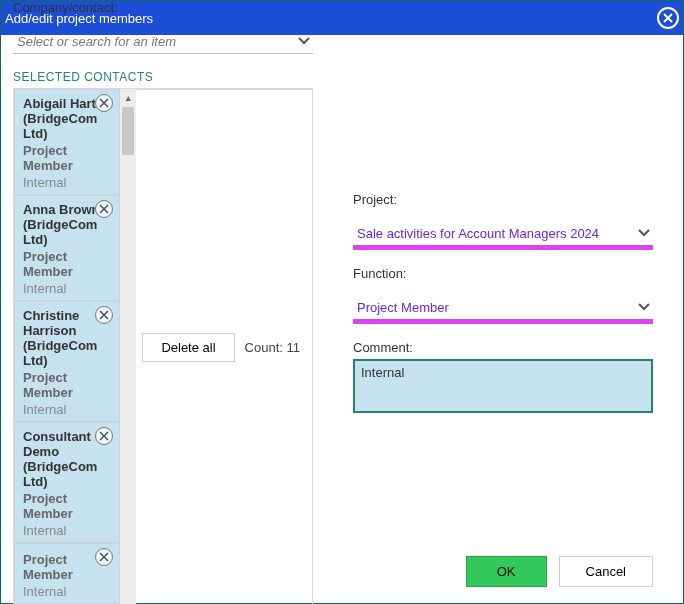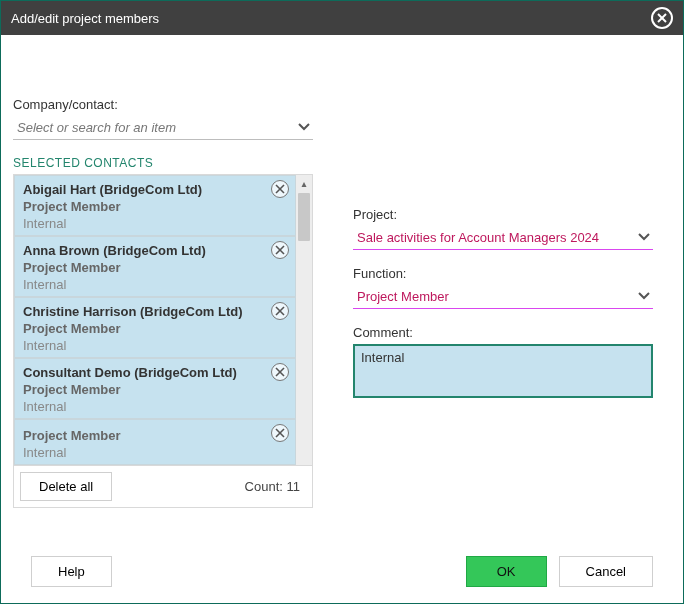--- a/index.html
+++ b/index.html
@@ -6,7 +6,7 @@
   html, body { margin: 0; padding: 0; font-family: "Segoe UI", Arial, sans-serif; font-size: 13px; color: #333; }
   body { background: #fff; }
   .window { width: 684px; height: 604px; border: 1px solid #0d6b5a; display: flex; flex-direction: column; }
-  .titlebar { height: 34px; background: #404040; display: flex; align-items: center; padding: 0 10px; color: #fff; }
+  .titlebar { height: 34px; background: #1d4ed8; display: flex; align-items: center; padding: 0 4px; color: #fff; }
   .titlebar .title-text { flex: 1; font-size: 13px; }
   .titlebar .close { cursor: pointer; }
   .close-circle { width: 22px; height: 22px; border: 2px solid #fff; border-radius: 50%; display: flex; align-items: center; justify-content: center; }

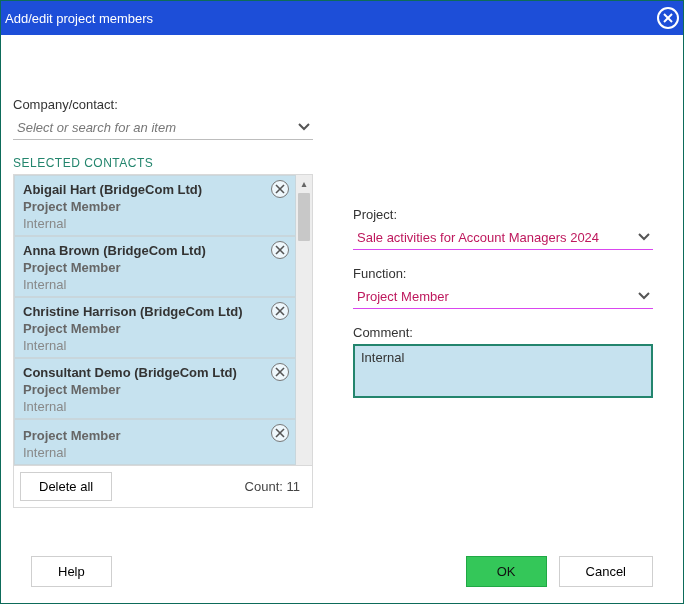--- a/index.html
+++ b/index.html
@@ -14,7 +14,7 @@
   .content { flex: 1; padding: 36px 30px 12px 12px; display: flex; gap: 40px; min-height: 0; align-items: center; }
   .col { flex: 1; display: flex; flex-direction: column; min-width: 0; }
   .label { color: #333; margin-bottom: 4px; }
-  .field-row { position: relative; margin-bottom: 16px; }
+  .field-row { position: relative; margin-bottom: 16px; margin-top: 11px; }
   .select-input { width: 100%; border: none; border-bottom: 1px solid #bdbdbd; padding: 4px 22px 4px 4px; font-size: 13px; color: #444; background: transparent; font-family: inherit; }
   .select-input::placeholder { color: #777; font-style: italic; }
   .chev { position: absolute; right: 2px; top: 6px; pointer-events: none; }

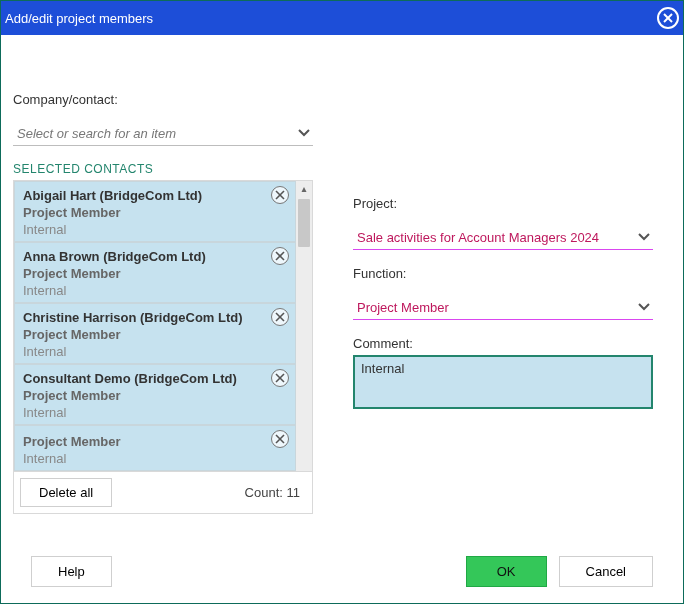--- a/index.html
+++ b/index.html
@@ -20,7 +20,7 @@
   .chev { position: absolute; right: 2px; top: 6px; pointer-events: none; }
   .chev svg { display: block; }
   .sel-head { color: #23856d; letter-spacing: 0.5px; font-size: 12px; margin-bottom: 4px; }
-  .list-wrap { border: 1px solid #d9d9d9; flex: 1; display: flex; flex-direction: column; min-height: 0; }
+  .list-wrap { border: 1px solid #d9d9d9; flex: 1; display: flex; min-height: 0; }
   .list-body { flex: 1; display: flex; min-height: 0; }
   .list-items { flex: 1; overflow: hidden; }
   .scrollbar { width: 16px; background: #ededed; display: flex; flex-direction: column; align-items: center; }

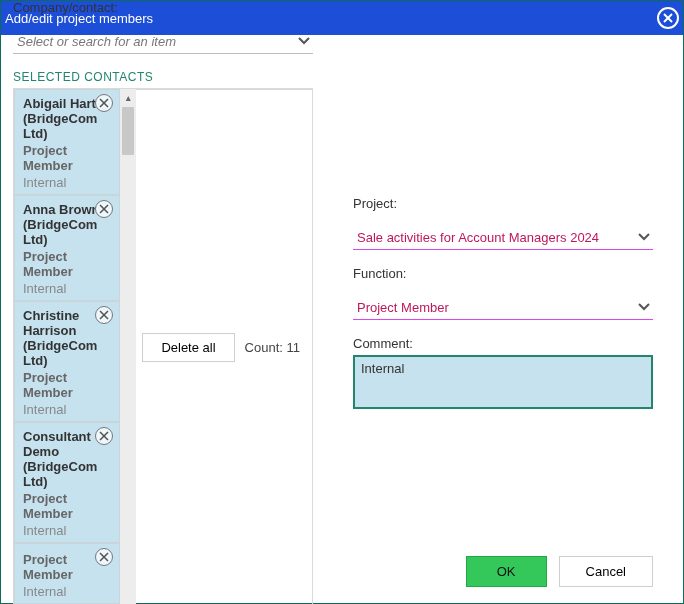--- a/index.html
+++ b/index.html
@@ -36,7 +36,7 @@
   .list-footer { display: flex; align-items: center; padding: 6px; gap: 10px; border-top: 1px solid #d9d9d9; }
   .flat-btn { border: 1px solid #cfcfcf; background: #fff; padding: 6px 18px; font-family: inherit; font-size: 13px; cursor: pointer; }
   .count { margin-left: auto; padding-right: 6px; color: #444; }
-  .proj-value { width: 100%; border: none; border-bottom: 1px solid #d946ef; padding: 4px 22px 4px 4px; font-size: 13px; color: #be185d; background: transparent; font-family: inherit; white-space: nowrap; overflow: hidden; }
+  .proj-value { width: 100%; border: none; border-bottom: 5px solid #d946ef; padding: 4px 22px 4px 4px; font-size: 13px; color: #6d28d9; background: transparent; font-family: inherit; white-space: nowrap; overflow: hidden; }
   .comment-box { width: 100%; height: 54px; border: 2px solid #23856d; background: #c6e2ef; padding: 4px 6px; font-size: 13px; font-family: inherit; color: #333; resize: none; outline: none; }
   .footer { padding: 10px 30px 16px 30px; display: flex; align-items: center; }
   .btn { border: 1px solid #cfcfcf; background: #fff; padding: 7px 26px; font-family: inherit; font-size: 13px; cursor: pointer; }

